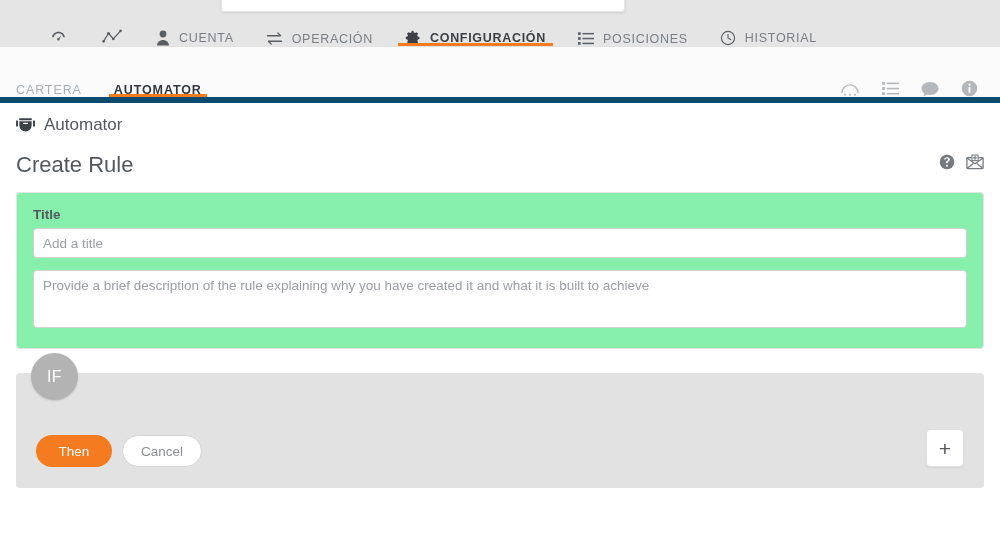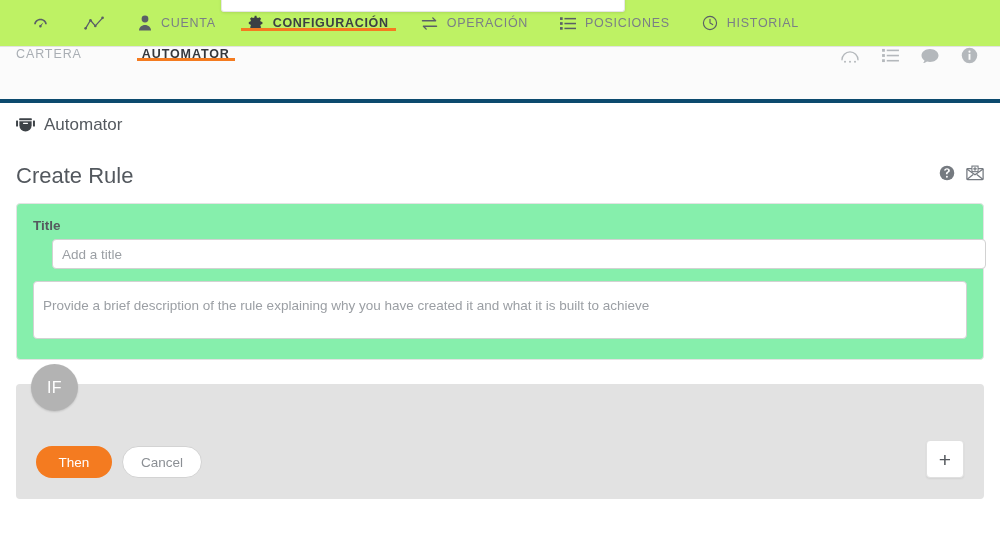--- a/index.html
+++ b/index.html
@@ -14,11 +14,11 @@
   .topnav {
     position: relative;
     height: 47px;
-    background: #bef264;
+    background: #e5e5e5;
     border-bottom: 1px solid #e2e2e2;
     display: flex;
-    align-items: center;
-    padding-left: 14px;
+    align-items: flex-end;
+    padding-left: 32px;
   }
   .floating-panel {
     position: absolute;

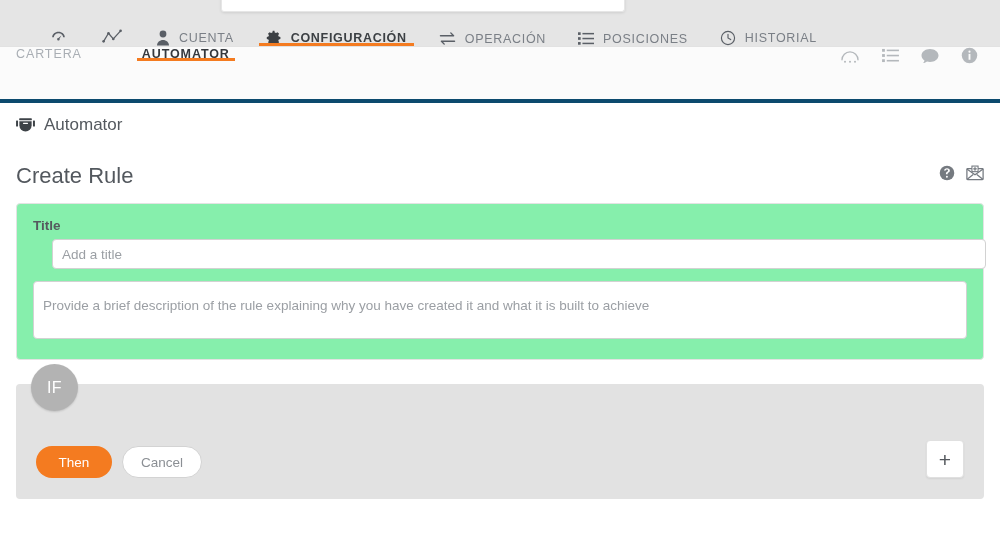--- a/index.html
+++ b/index.html
@@ -281,6 +281,16 @@
     <span>CUENTA</span>
   </div>
 
+  <div class="nav-item">
+    <span class="nav-ico">
+      <svg width="17" height="15" viewBox="0 0 18 16" fill="none" stroke="currentColor" stroke-width="1.5" stroke-linecap="round" stroke-linejoin="round">
+        <path d="M1.5 5h14l-3-3"></path>
+        <path d="M16.5 11h-14l3 3"></path>
+      </svg>
+    </span>
+    <span>OPERACIÓN</span>
+  </div>
+
   <div class="nav-item active">
     <span class="nav-ico" style="color:#3c4044">
       <svg width="16" height="16" viewBox="0 0 20 20" fill="currentColor">
@@ -289,16 +299,6 @@
       </svg>
     </span>
     <span>CONFIGURACIÓN</span>
-  </div>
-
-  <div class="nav-item">
-    <span class="nav-ico">
-      <svg width="17" height="15" viewBox="0 0 18 16" fill="none" stroke="currentColor" stroke-width="1.5" stroke-linecap="round" stroke-linejoin="round">
-        <path d="M1.5 5h14l-3-3"></path>
-        <path d="M16.5 11h-14l3 3"></path>
-      </svg>
-    </span>
-    <span>OPERACIÓN</span>
   </div>
 
   <div class="nav-item">

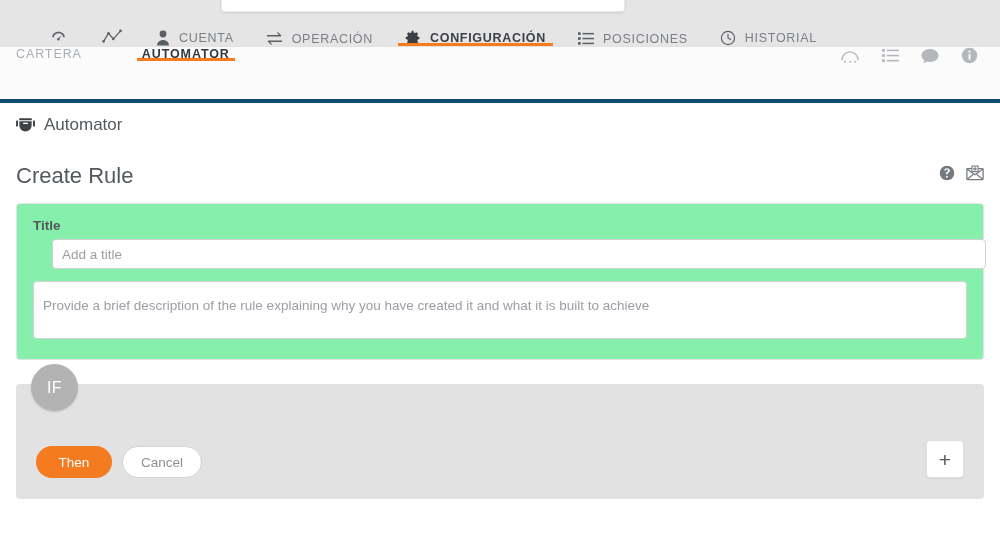--- a/index.html
+++ b/index.html
@@ -60,12 +60,11 @@
   .subnav {
     height: 56px;
     background: #fbfbfb;
-    border-bottom: 4px solid #0c4a6e;
+    border-bottom: 6px solid #0c4a6e;
     display: flex;
-    align-items: flex-start;
+    align-items: flex-end;
     padding: 0 14px 0 0;
     position: relative;
-    gap: 28px;
   }
   .subtab {
     display: flex; align-items: center;

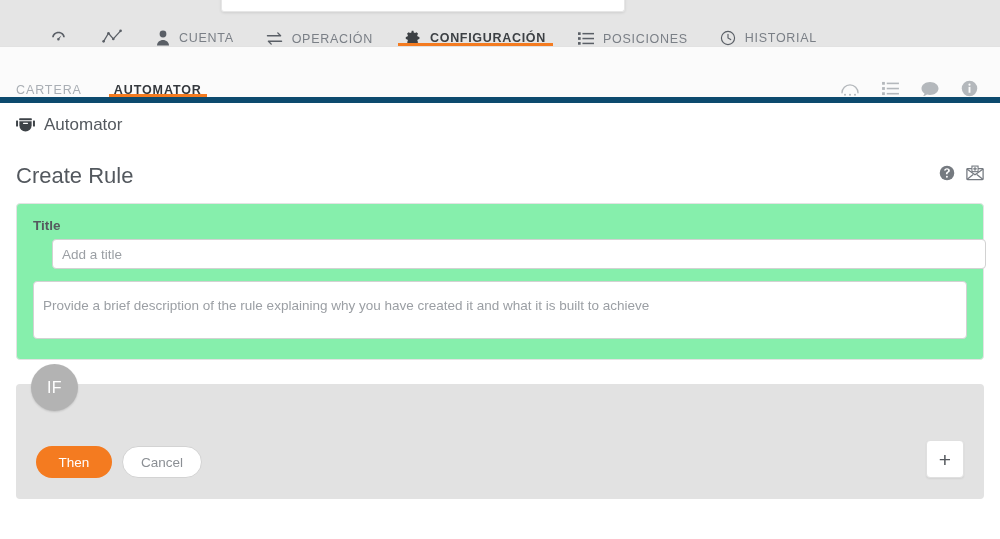--- a/index.html
+++ b/index.html
@@ -100,7 +100,7 @@
 
   .title-row {
     display: flex; align-items: center;
-    margin-top: 22px;
+    margin-top: 11px;
     position: relative;
   }
   .page-title {

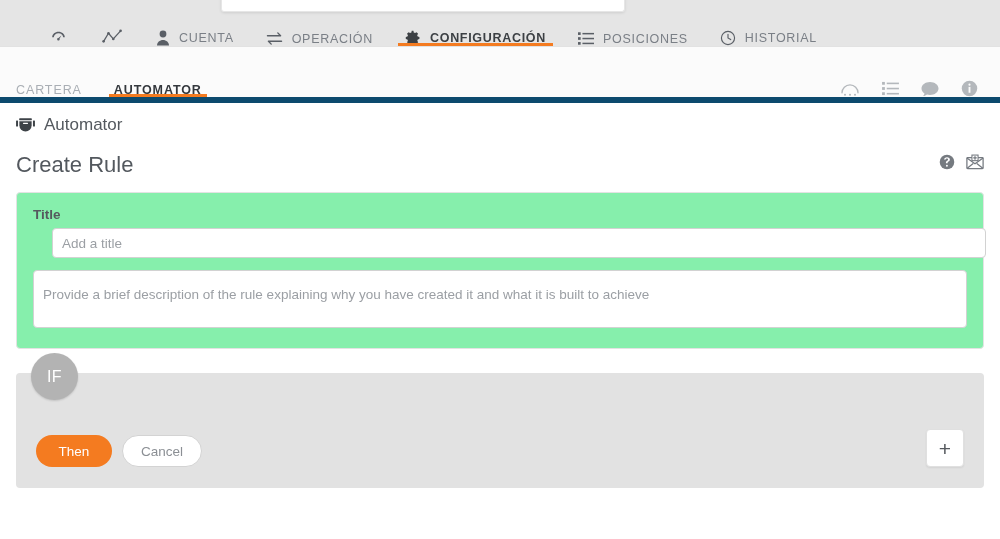--- a/index.html
+++ b/index.html
@@ -137,7 +137,6 @@
     font-family: "Liberation Sans", sans-serif;
     color: #44484d;
     outline: none;
-    margin-left: 19px;
   }
   .finput::placeholder { color: #9b9fa4; }
   .fgap { height: 12px; }

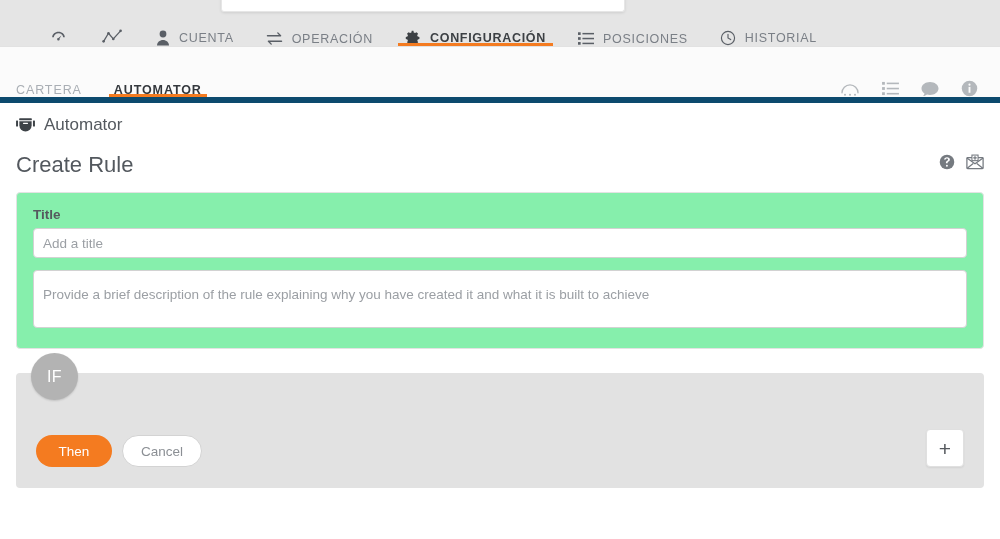--- a/index.html
+++ b/index.html
@@ -146,7 +146,7 @@
     border: 1px solid #d2d2d2;
     border-radius: 4px;
     background: #ffffff;
-    padding: 15px 9px;
+    padding: 6px 9px;
     font-size: 13.5px;
     font-family: "Liberation Sans", sans-serif;
     color: #44484d;

